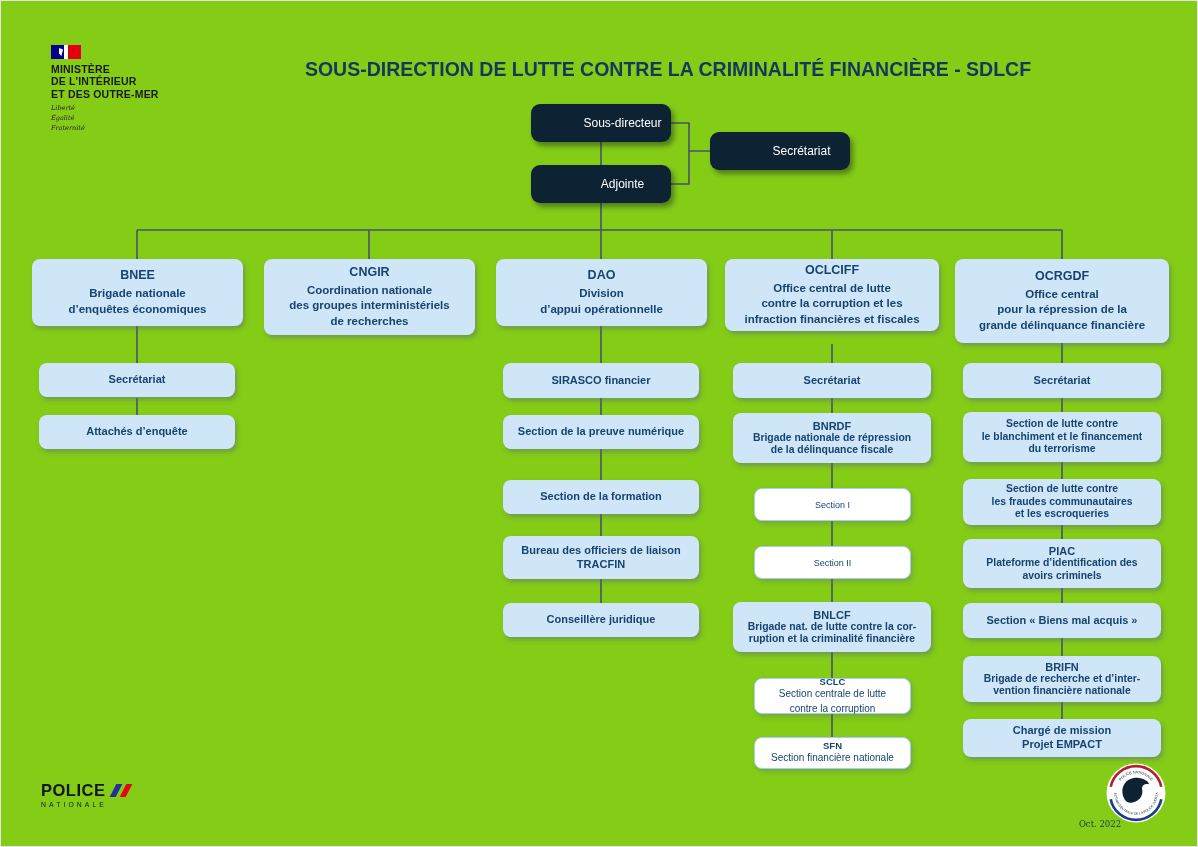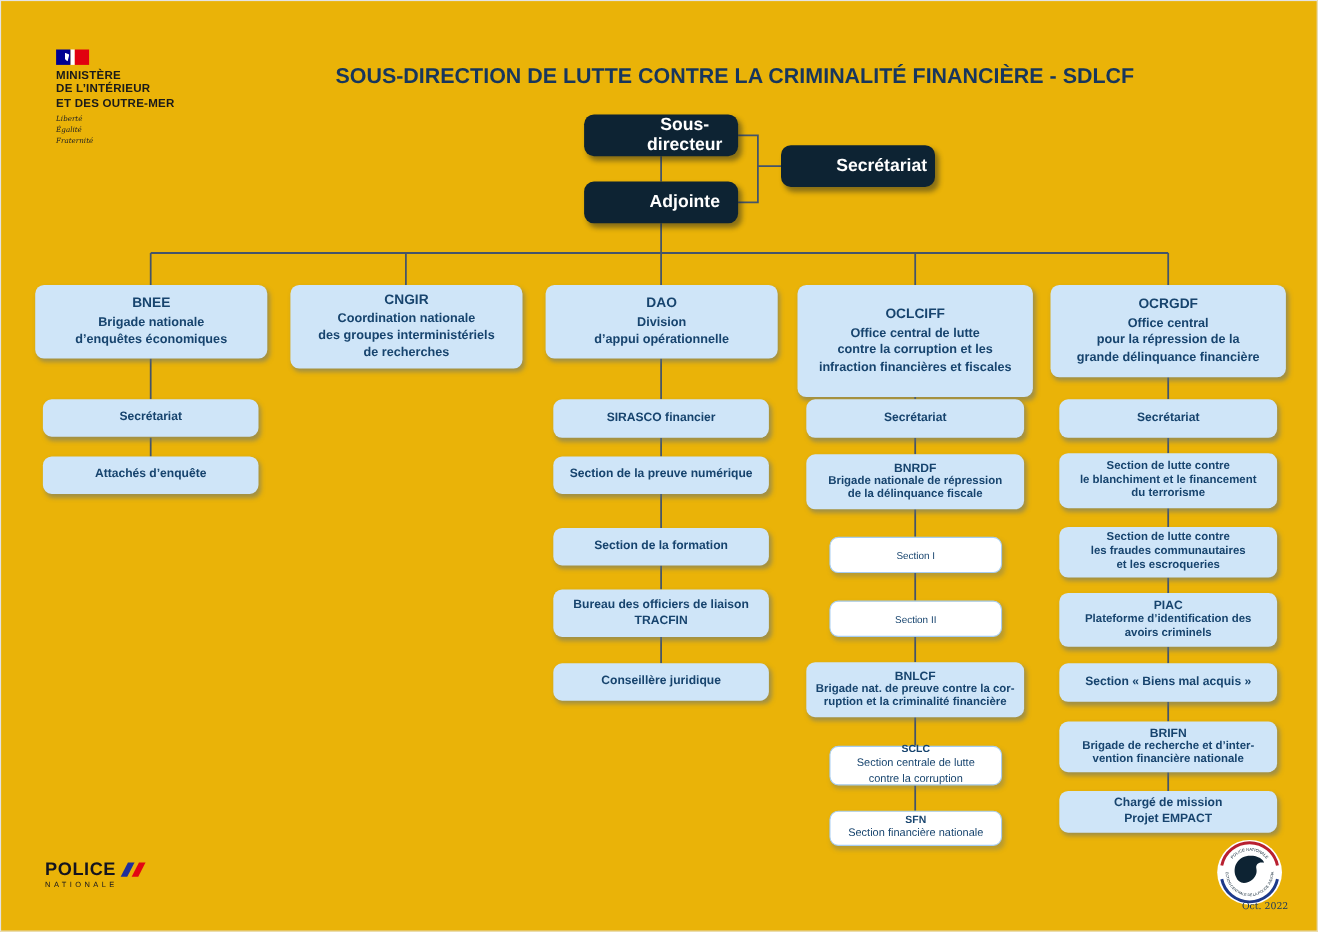--- a/index.html
+++ b/index.html
@@ -7,7 +7,7 @@
     --connector:#44546a; --white-box-border:#a7cdf2; --flag-blue:#000091; --flag-red:#e1000f;
   }
   html,body{margin:0;padding:0;background:#fff;}
-  .canvas{position:relative;width:1198px;height:847px;background:#eab308;overflow:hidden;
+  .canvas{position:relative;width:1198px;height:847px;background:#84cc16;overflow:hidden;
           font-family:"Liberation Sans",sans-serif;border:1px solid #e4e4e4;box-sizing:border-box;}
   svg.connectors{position:absolute;left:0;top:0;z-index:0;}
   .box{position:absolute;display:flex;flex-direction:column;align-items:center;justify-content:center;

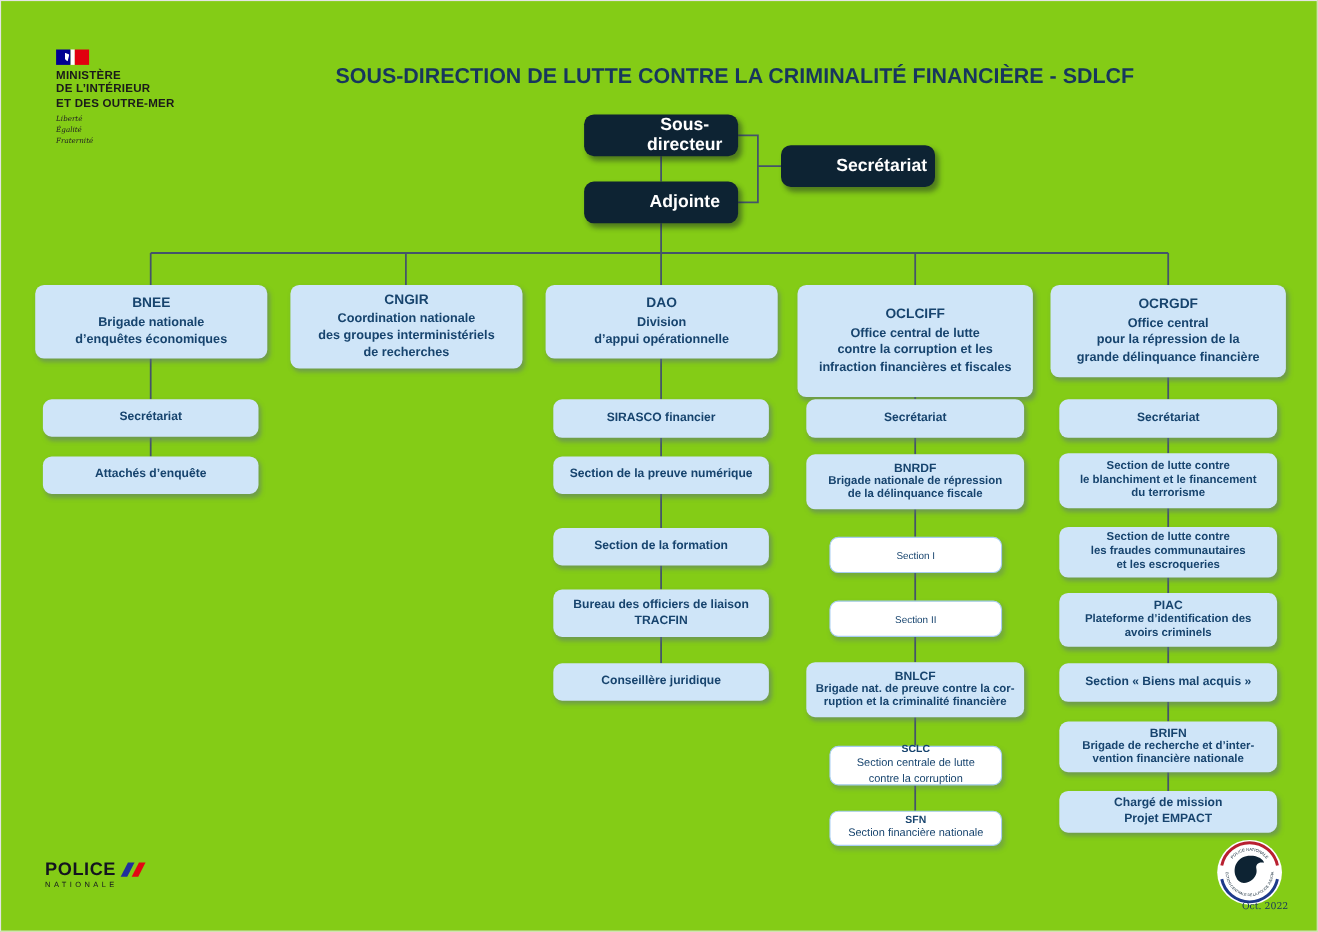--- a/index.html
+++ b/index.html
@@ -13,7 +13,7 @@
   .box{position:absolute;display:flex;flex-direction:column;align-items:center;justify-content:center;
        text-align:center;box-sizing:border-box;z-index:2;}
   .lines{white-space:pre-line;}
-  .dark{background:var(--dark-box);color:#fff;font-weight:bold;font-size:16px;border-radius:9px;
+  .dark{background:var(--dark-box);color:#fff;font-weight:normal;font-size:12px;border-radius:9px;
         box-shadow:3px 4px 5px rgba(20,30,40,.45);padding-left:43px;}
   .lightbox{background:var(--light-box);color:var(--box-text);font-weight:bold;border-radius:8px;
         box-shadow:2px 3px 4px rgba(90,110,130,.5);}

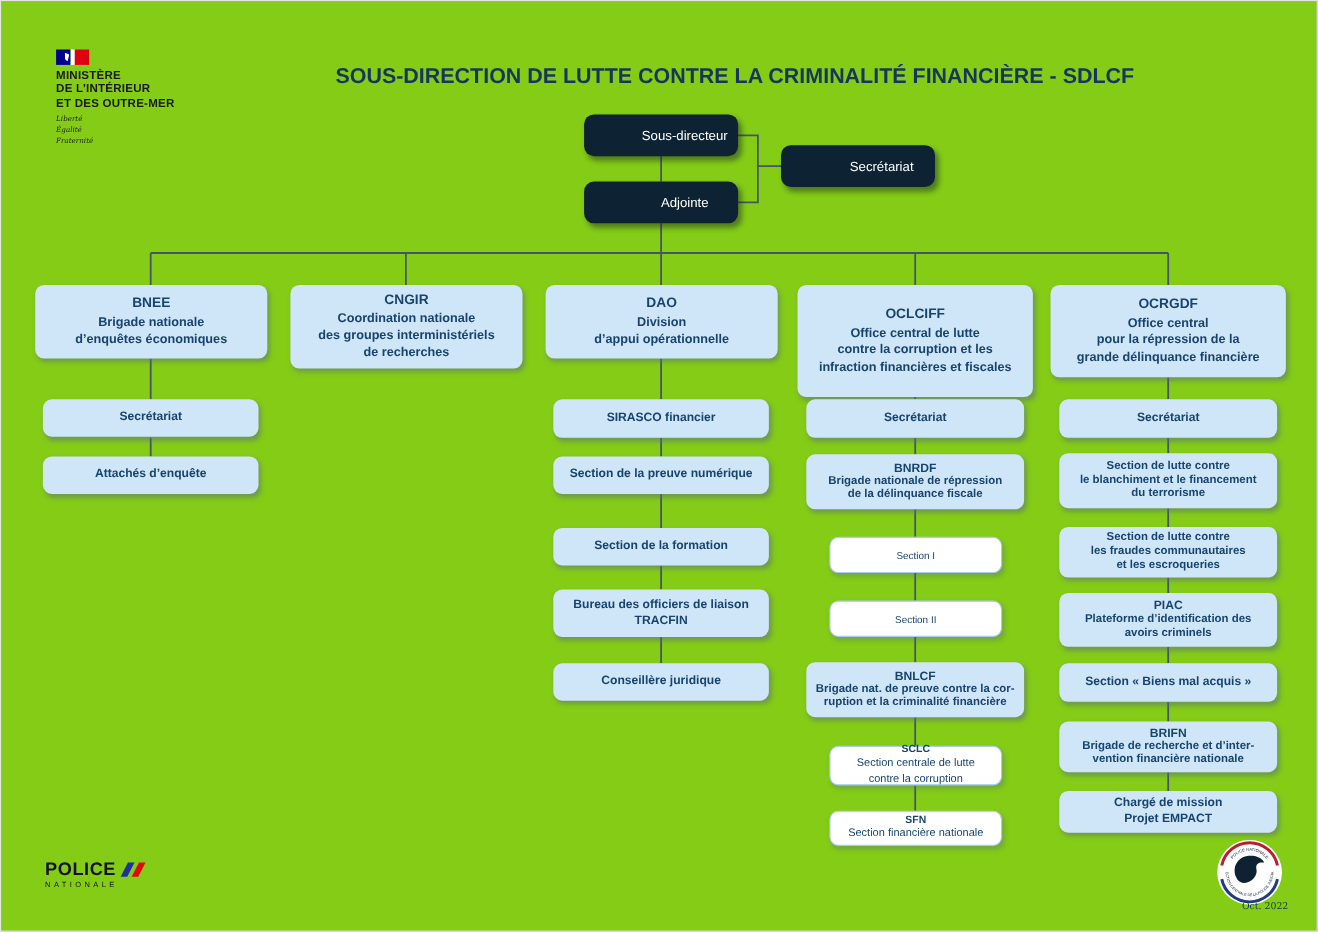--- a/index.html
+++ b/index.html
@@ -107,7 +107,7 @@
     <div class="nm lines">Division
 d’appui opérationnelle</div>
   </div>
-  <div class="box lightbox colhead" style="left:724px;top:258px;width:214px;height:102px">
+  <div class="box lightbox colhead" style="left:724px;top:258px;width:214px;height:72px">
     <div class="acr">OCLCIFF</div>
     <div class="nm lines">Office central de lutte
 contre la corruption et les

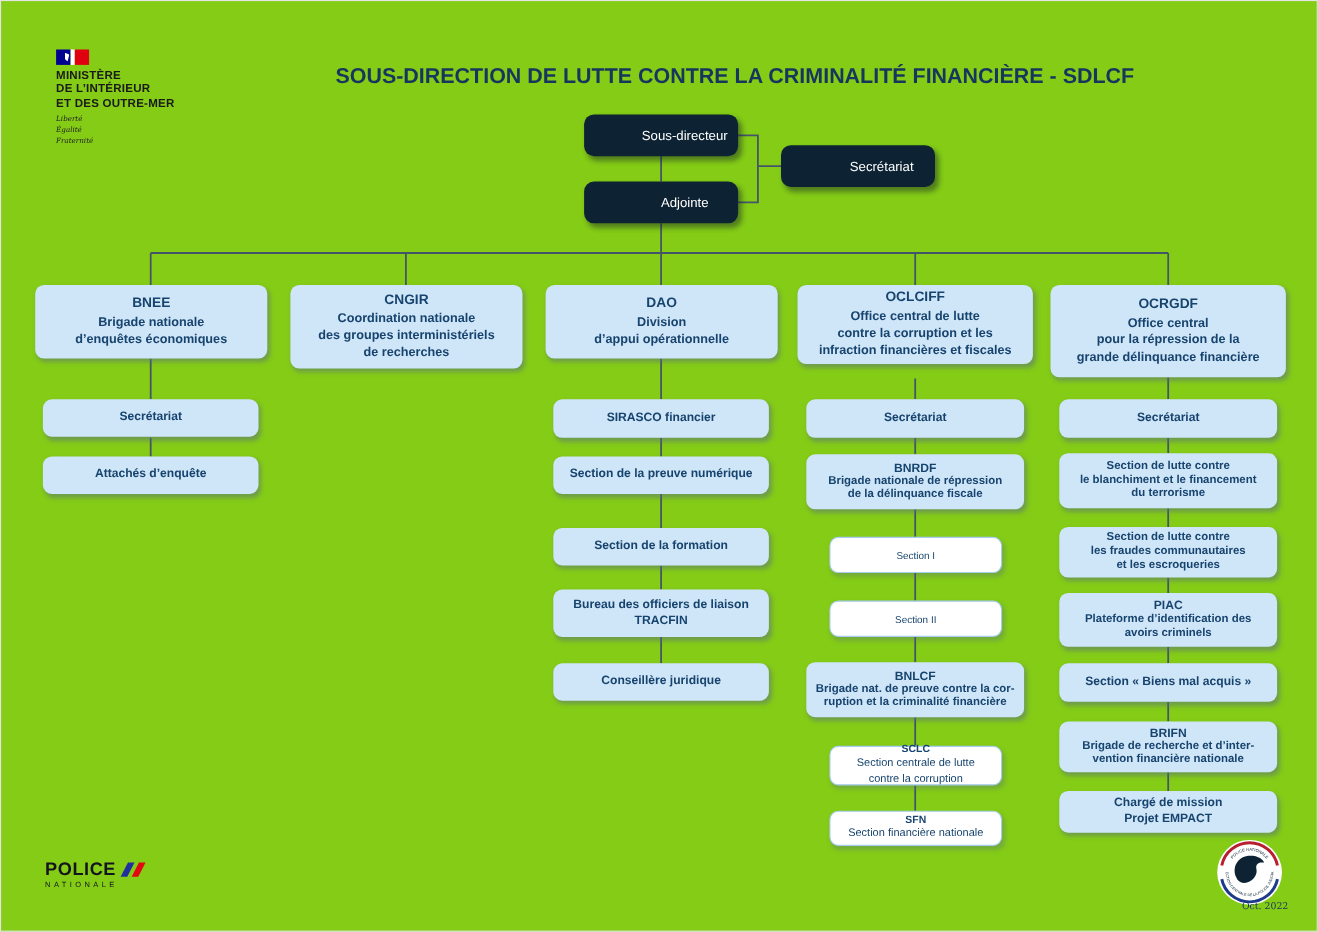--- a/index.html
+++ b/index.html
@@ -160,7 +160,7 @@
   </div>
   <div class="box lightbox" style="left:732px;top:601px;width:198px;height:50px">
     <div class="acr2">BNLCF</div>
-    <div class="sub lines">Brigade nat. de preuve contre la cor-
+    <div class="sub lines">Brigade nat. de lutte contre la cor-
 ruption et la criminalité financière</div>
   </div>
   <div class="box whitebox" style="left:753px;top:677px;width:157px;height:36px">

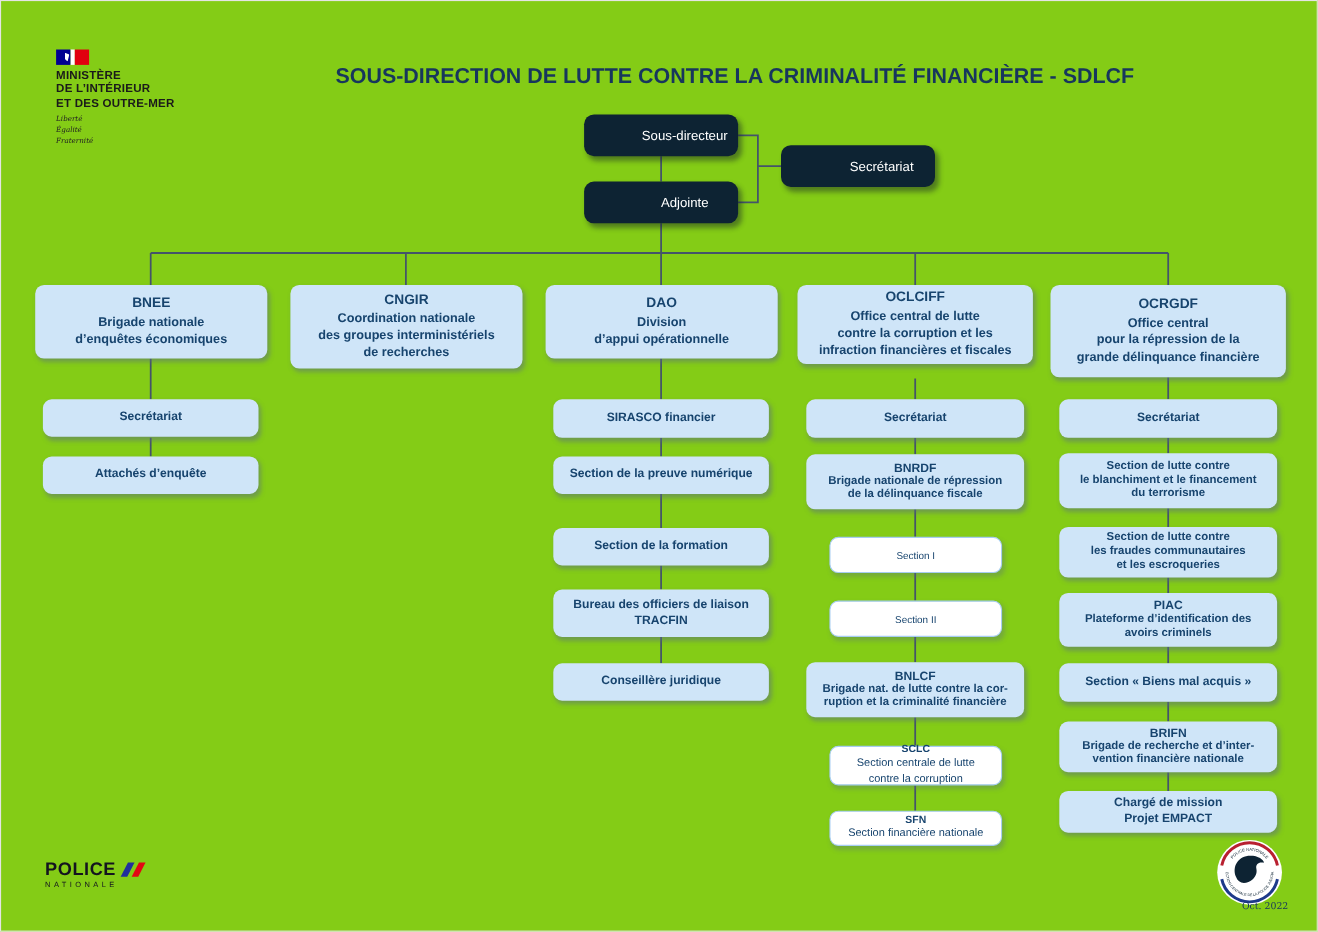--- a/index.html
+++ b/index.html
@@ -48,7 +48,7 @@
   .sr{background:#e30613;}
   .pnat{font-size:6.8px;letter-spacing:3.1px;color:#14141f;margin-top:1px;}
   .seal{position:absolute;left:1104px;top:761px;z-index:2;}
-  .date{position:absolute;left:1128px;top:818px;width:70px;
+  .date{position:absolute;left:1064px;top:818px;width:70px;text-align:center;
         font-size:8.5px;color:var(--title);z-index:2;font-family:"DejaVu Serif",serif;}
 </style>
 </head>

